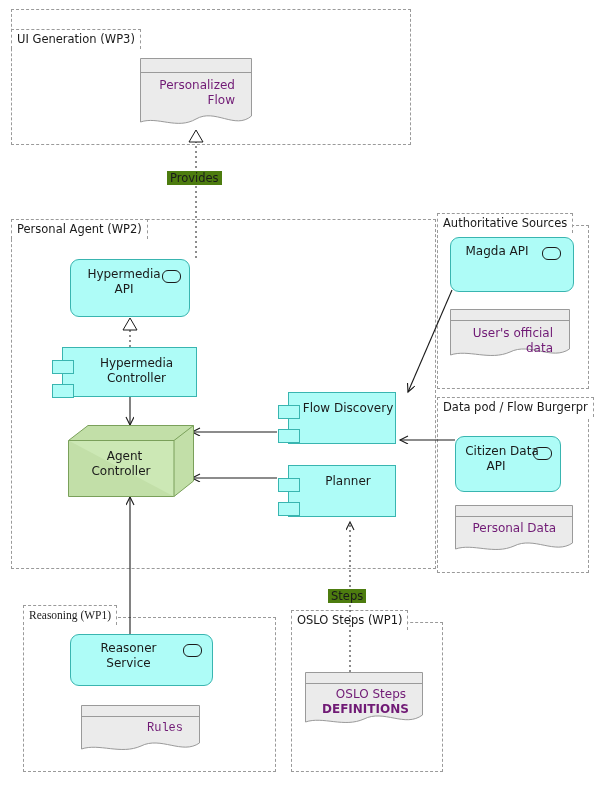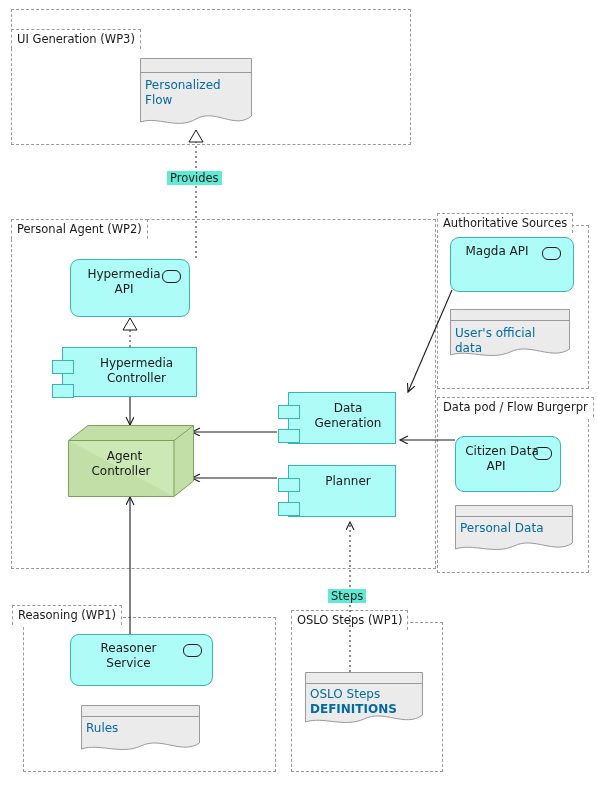--- a/index.html
+++ b/index.html
@@ -53,8 +53,8 @@
   .doc{position:absolute;box-sizing:border-box;}
   .doc svg{position:absolute;left:0;top:0;overflow:visible;}
   .doc .cap{
-    position:absolute;left:0;right:0;text-align:left;
-    font-size:12px;line-height:15px;padding:0 5px;color:#0369a1;
+    position:absolute;left:0;right:0;text-align:right;
+    font-size:12px;line-height:15px;padding:0 17px;color:#701a75;
   }
 
   

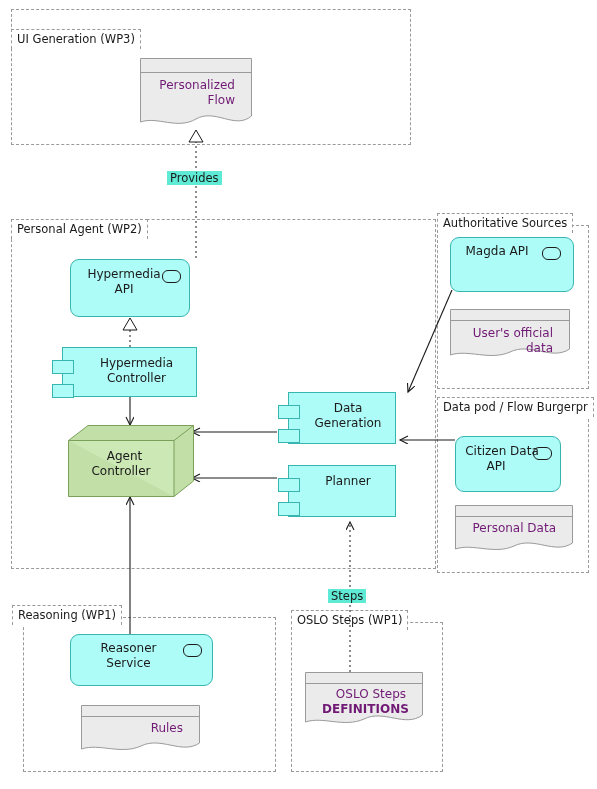--- a/index.html
+++ b/index.html
@@ -67,7 +67,7 @@
   
   #edges{position:absolute;left:0;top:0;width:597px;height:789px;pointer-events:none;}
   .edge-label{
-    position:absolute;background:#5eead4;font-size:11.5px;line-height:14px;
+    position:absolute;background:#4d7c0f;font-size:11.5px;line-height:14px;
     padding:0 3px;white-space:nowrap;color:#1a1a1a;
   }
 </style>

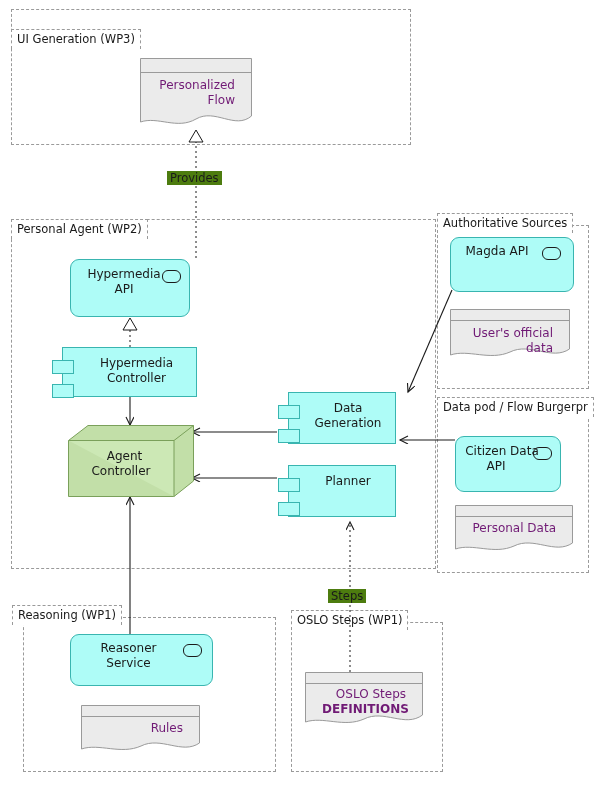--- a/index.html
+++ b/index.html
@@ -187,7 +187,7 @@
   <div class="component" style="left:288px;top:392px;width:108px;height:52px;">
     <div class="tab t1"></div>
     <div class="tab t2"></div>
-    <div class="cap" style="top:8px;left:12px;">Data Generation</div>
+    <div class="cap" style="top:8px;left:12px;">Flow Discovery</div>
   </div>
 
   <div class="component" style="left:288px;top:465px;width:108px;height:52px;">

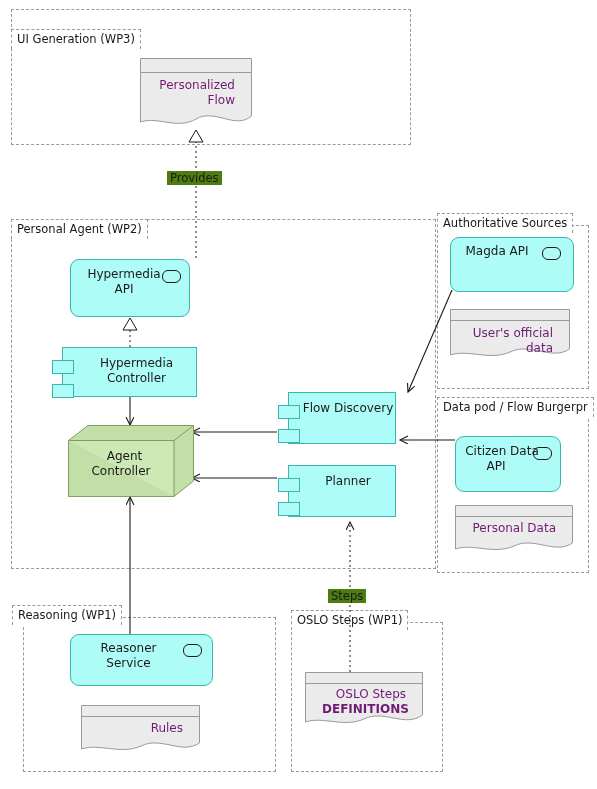--- a/index.html
+++ b/index.html
@@ -89,7 +89,7 @@
   <div class="frame-label" style="left:437px;top:397px;">Data pod / Flow Burgerpr</div>
 
   <div class="frame" style="left:23px;top:617px;width:253px;height:155px;"></div>
-  <div class="frame-label" style="left:12px;top:605px;">Reasoning (WP1)</div>
+  <div class="frame-label" style="left:23px;top:605px;font-family:Liberation Serif, serif;">Reasoning (WP1)</div>
 
   <div class="frame" style="left:291px;top:622px;width:152px;height:150px;"></div>
   <div class="frame-label" style="left:291px;top:610px;">OSLO Steps (WP1)</div>

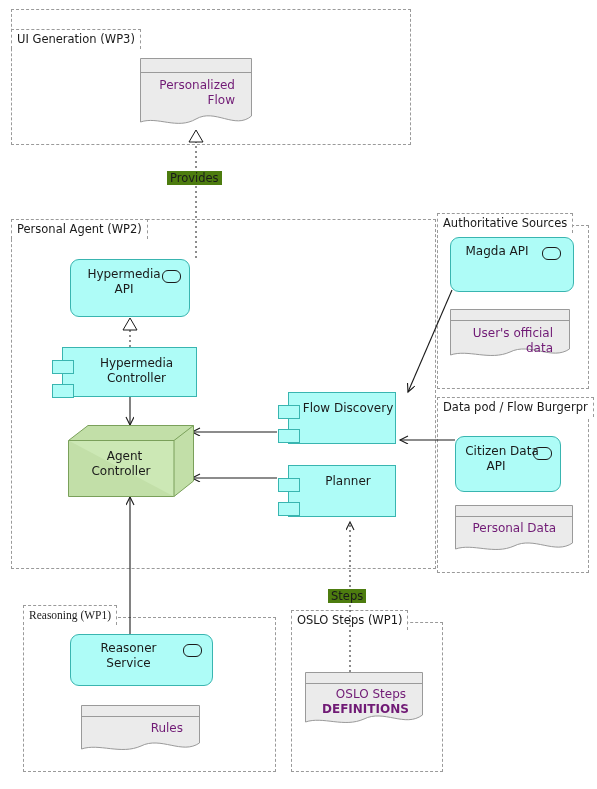--- a/index.html
+++ b/index.html
@@ -234,7 +234,7 @@
       <path d="M0.5,0.5 H118.5 V38 C101,50 80,31 60,41 C40,50 18,38 0.5,44 Z" fill="#ebebeb" stroke="#9a9a9a" stroke-width="1"></path>
       <path d="M0.5,11.5 H118.5" stroke="#9a9a9a" stroke-width="1" fill="none"></path>
     </svg>
-    <div class="cap" style="top:16px;">Rules</div>
+    <div class="cap" style="top:16px;font-family:Liberation Mono, monospace;">Rules</div>
   </div>
 
   <div class="doc" style="left:305px;top:672px;width:118px;height:56px;">

